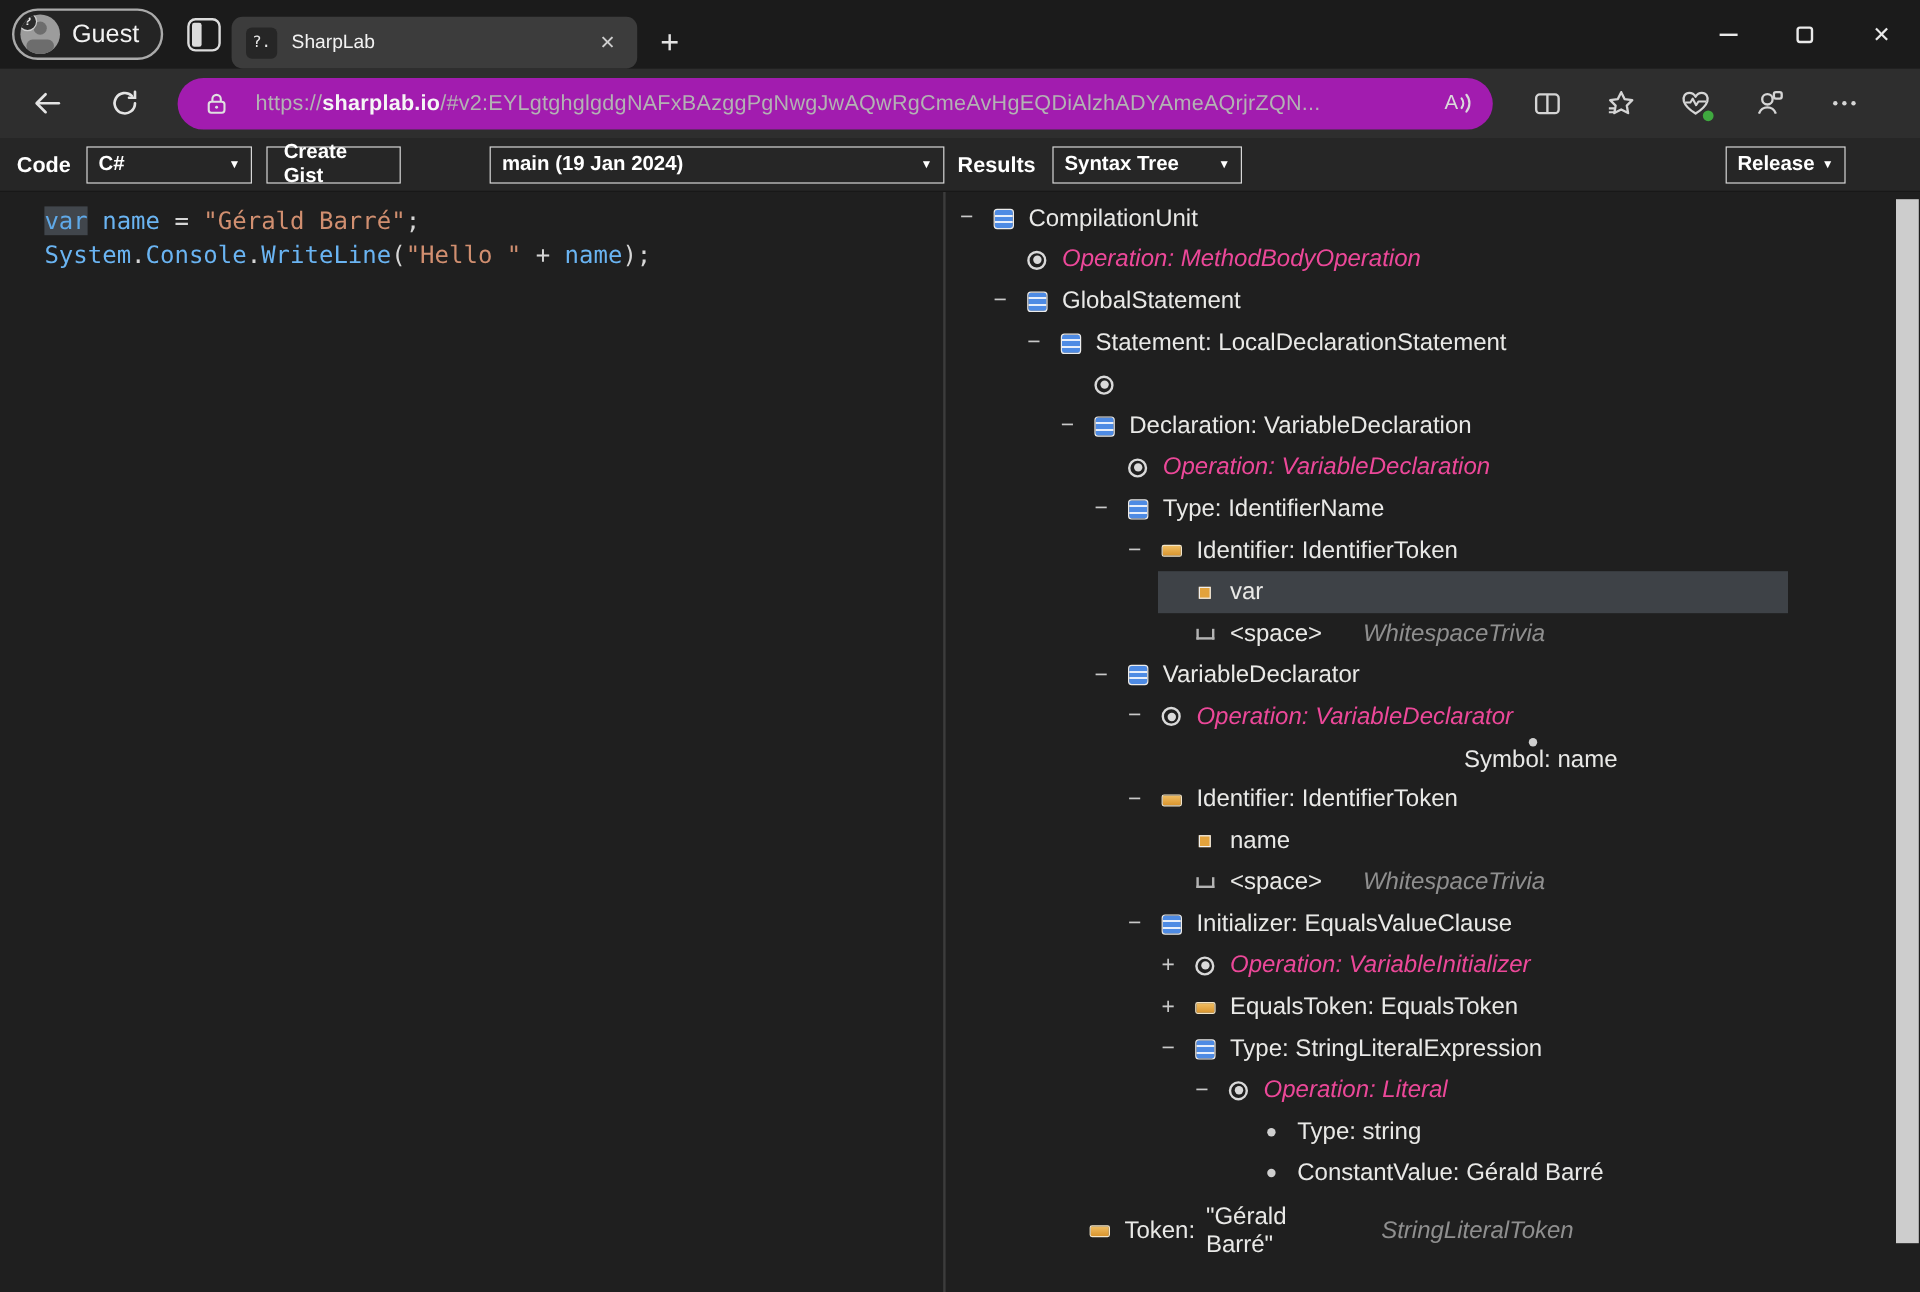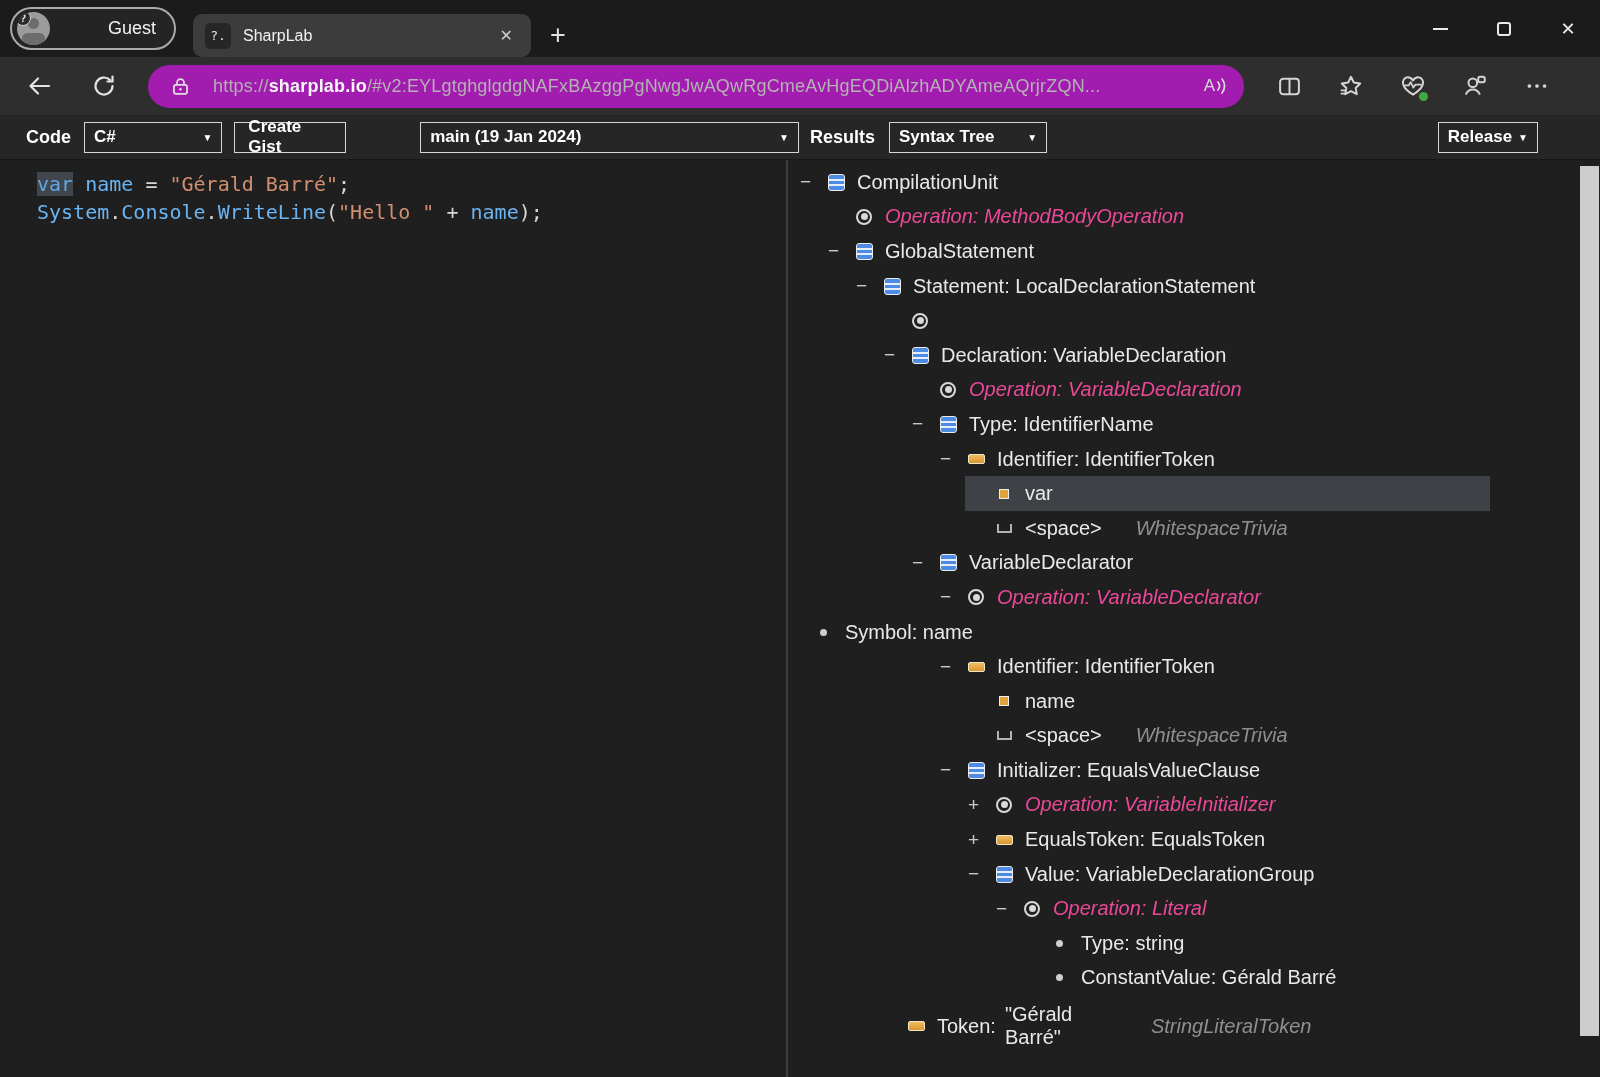--- a/index.html
+++ b/index.html
@@ -18,7 +18,7 @@
   .avatar { overflow:hidden; }
   .q-badge { position:absolute; top:-2px; left:-2px; width:16px; height:16px; border-radius:50%; background:#2b2b2b;
     border:1px solid #cfcfcf; color:#eaeaea; font-size:10px; font-weight:bold; display:flex; align-items:center; justify-content:center; z-index:2; }
-  .guest-label { font-size:18px; color:#f2f2f2;margin-left:48px; }
+  .guest-label { font-size:21px; color:#f2f2f2; }
   .tab-actions { margin-left:20px; width:28px; height:28px; border:2.5px solid #dcdcdc; border-radius:7px; position:relative; }
   .tab-actions .pane { position:absolute; left:2px; top:2px; bottom:2px; width:8px; background:#dcdcdc; border-radius:2px; }
   .tab { position:absolute; left:193px; top:14px; width:338px; height:43px; background:#3c3c3c; border-radius:9px;

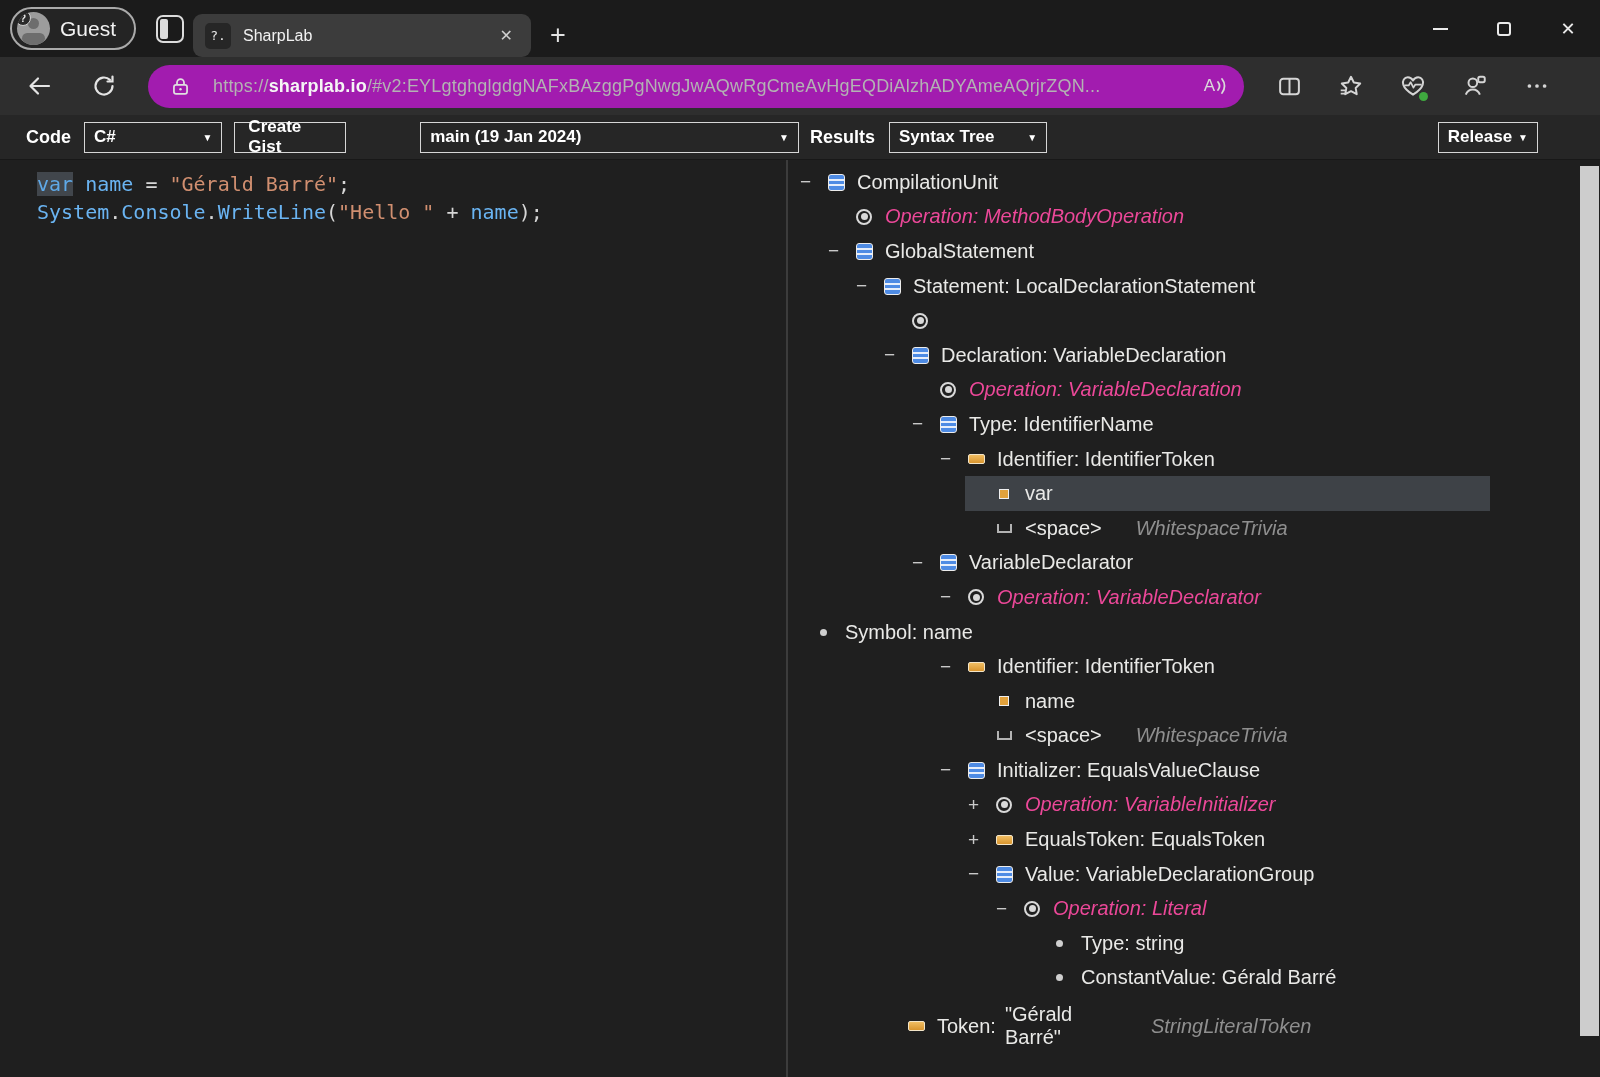--- a/index.html
+++ b/index.html
@@ -50,7 +50,7 @@
   .green-dot { position:absolute; right:16px; bottom:-2px; width:9px; height:9px; border-radius:50%; background:#3fa93f; }
 
   
-  .apptoolbar { height:45px; background:#262626; display:flex; align-items:stretch; flex:0 0 auto; border-bottom:1px solid #181818;padding-left:12px; }
+  .apptoolbar { height:45px; background:#262626; display:flex; align-items:stretch; flex:0 0 auto; border-bottom:1px solid #181818; }
   .tleft { width:787px; flex:0 0 auto; display:flex; align-items:center; padding-left:14px; }
   .tright { flex:1; display:flex; align-items:center; padding-left:11px; }
   .ui-label { font-size:18px; font-weight:bold; color:#ffffff; }

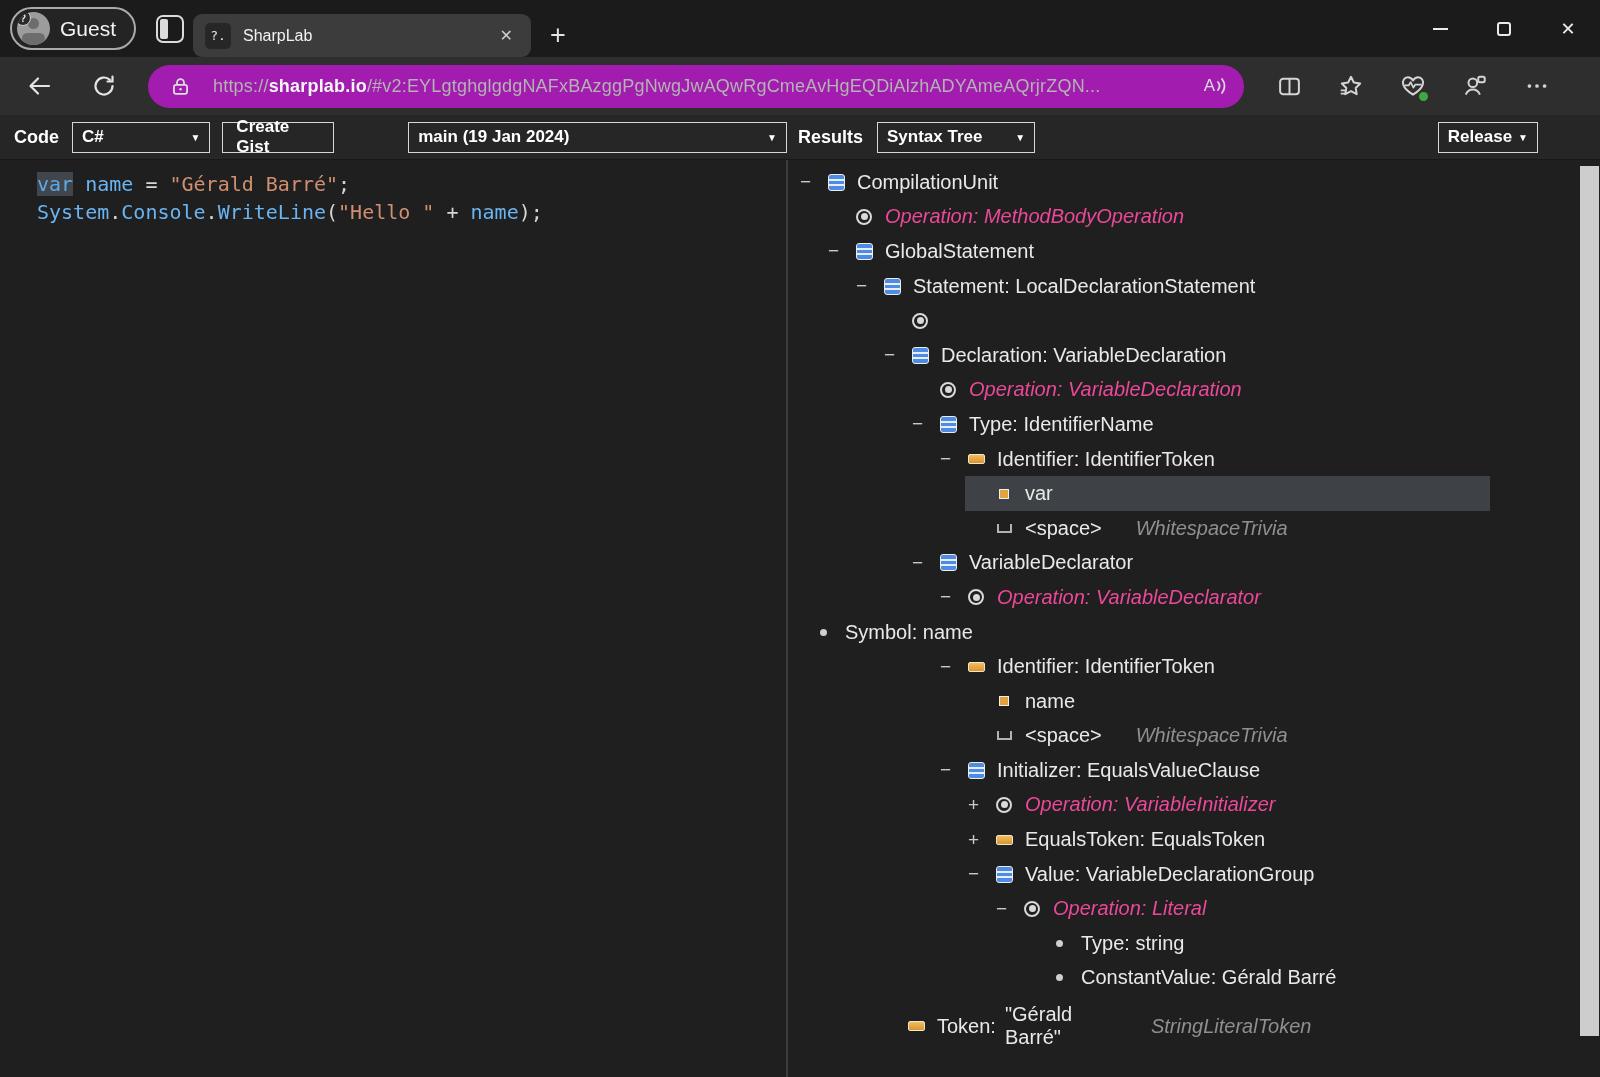--- a/index.html
+++ b/index.html
@@ -325,7 +325,7 @@
             </span>
             <span class="tlabel italic">Operation: VariableDeclarator</span>
           </div>
-          <div class="trow" style="">
+          <div class="trow" style="padding-left: 180px; flex-direction: column;">
             <span class="expander"></span>
             <span class="icwrap">
               <span class="ic ic-bullet"></span>

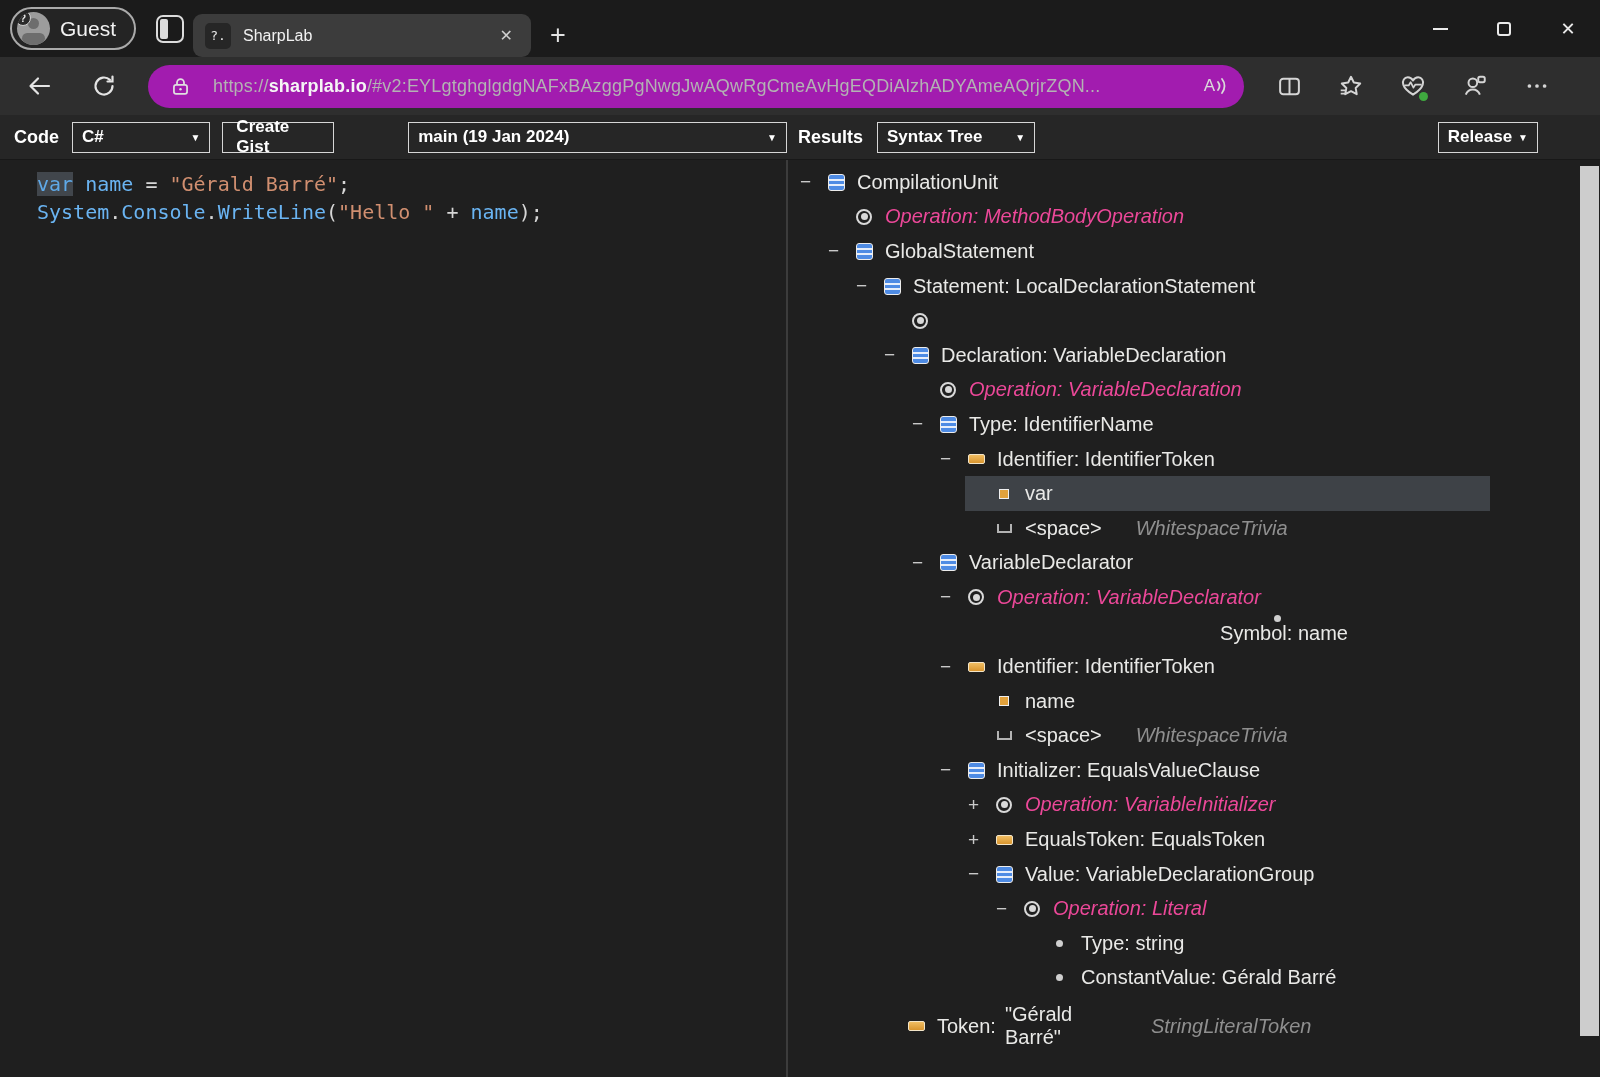--- a/index.html
+++ b/index.html
@@ -380,7 +380,7 @@
             <span class="icwrap">
               <span class="ic ic-node"></span>
             </span>
-            <span class="tlabel">Value: VariableDeclarationGroup</span>
+            <span class="tlabel">Type: StringLiteralExpression</span>
           </div>
           <div class="trow" style="padding-left: 208px;">
             <span class="expander">−</span>

